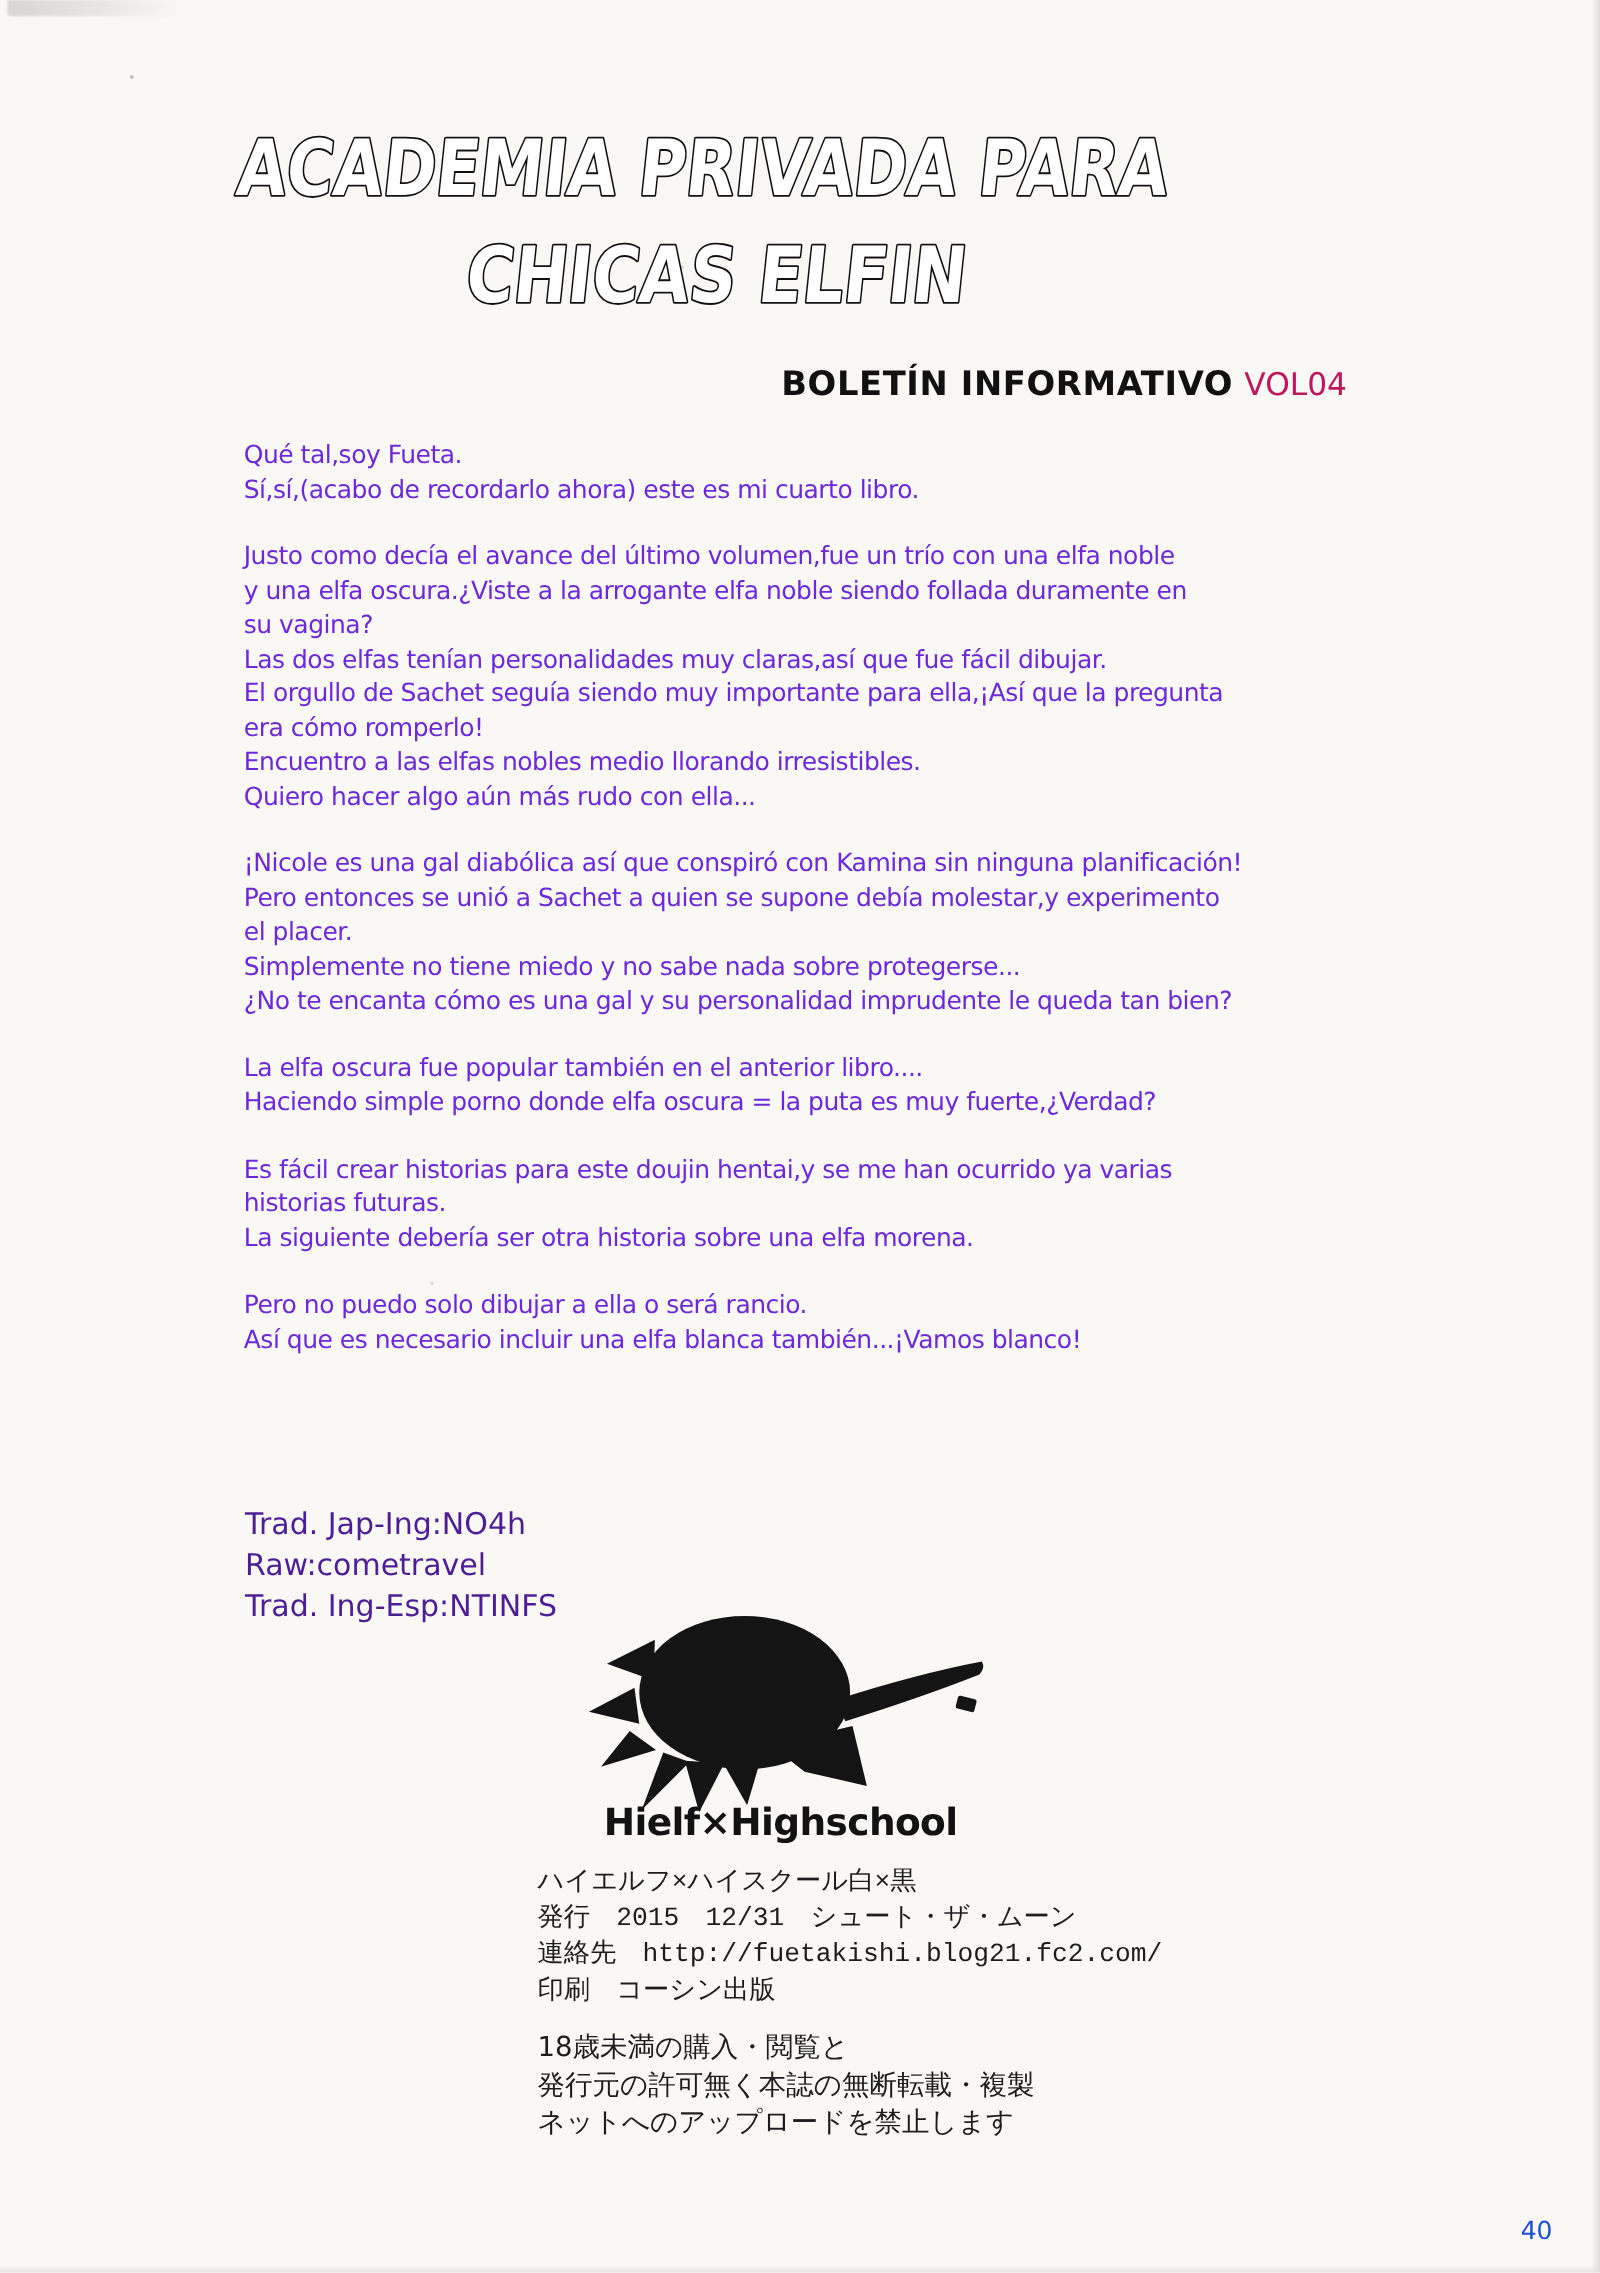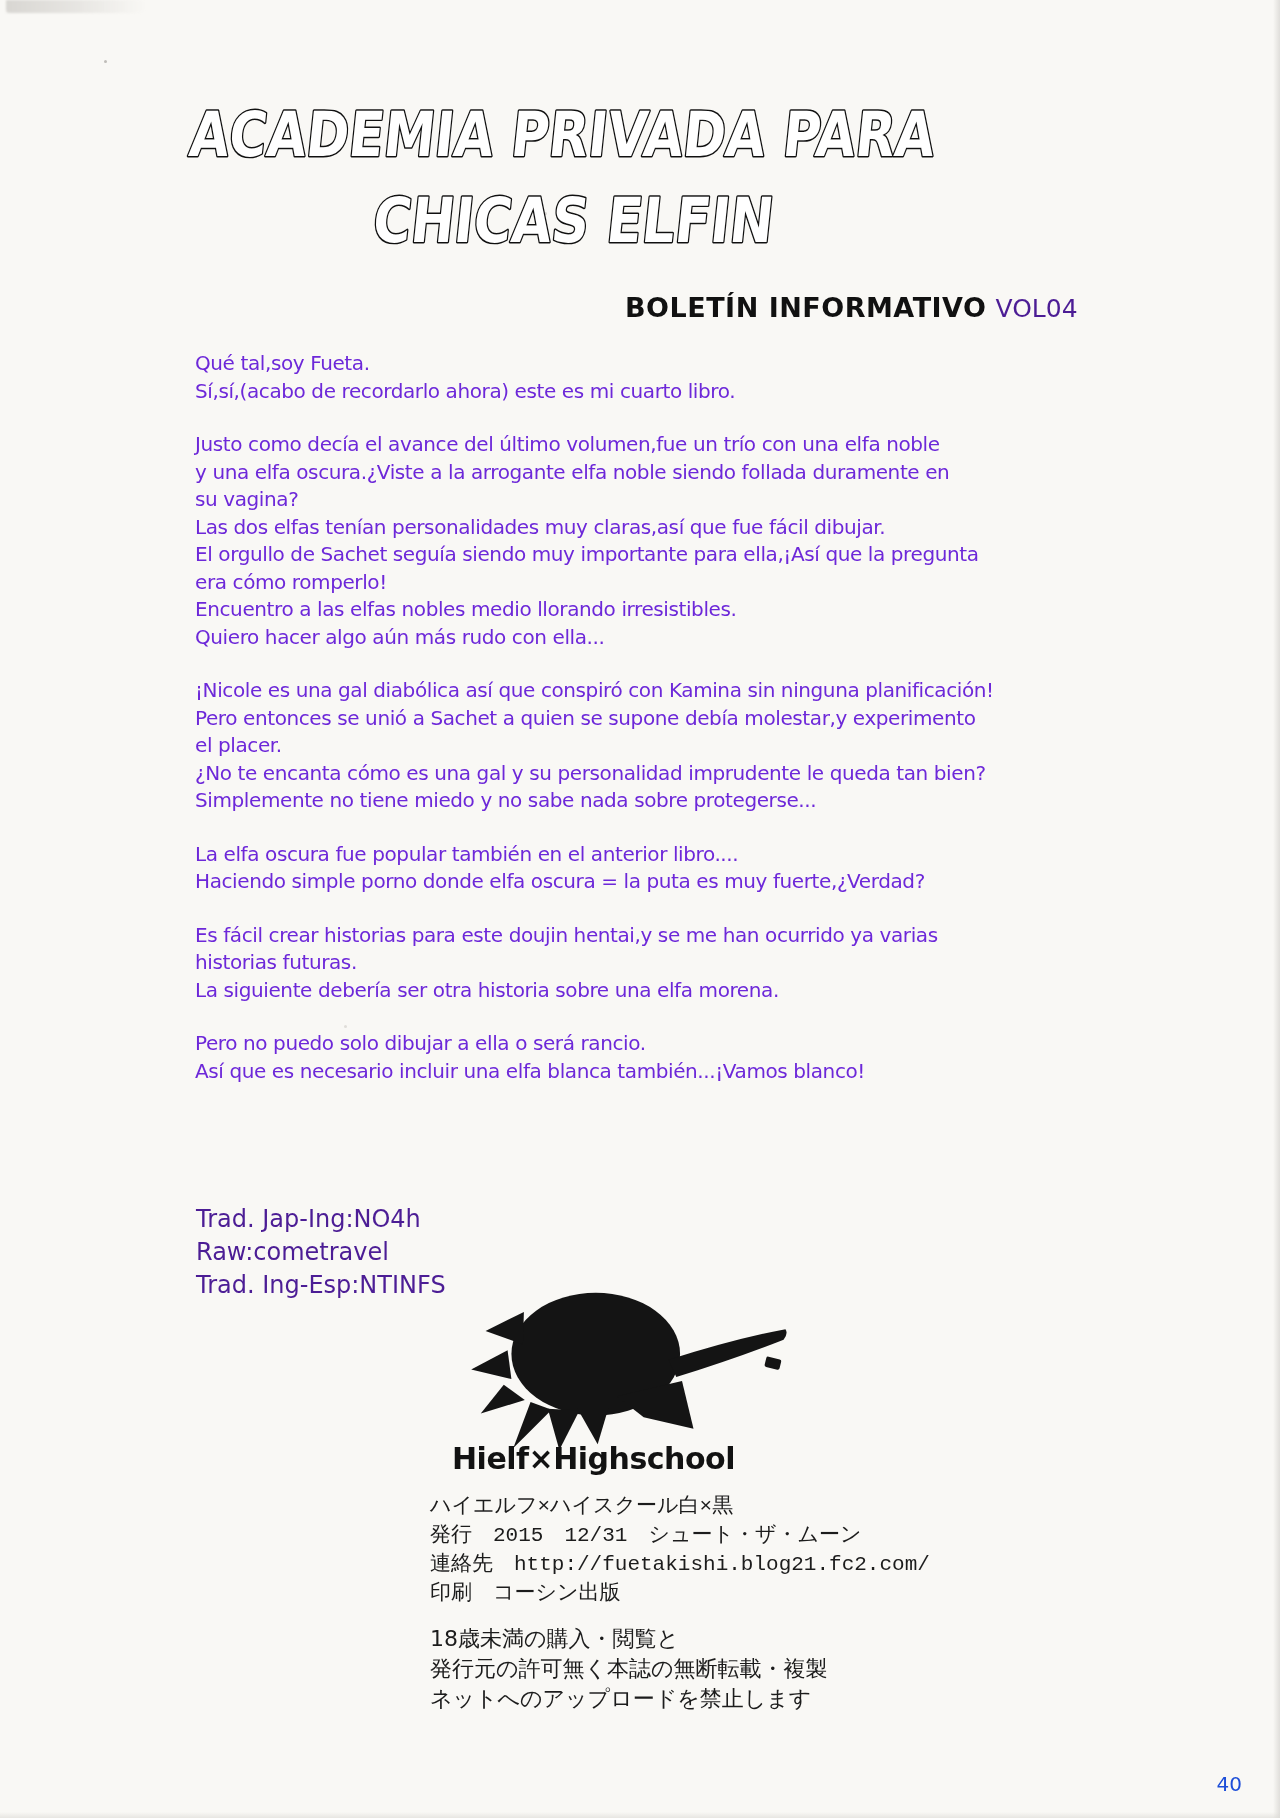--- a/index.html
+++ b/index.html
@@ -46,7 +46,7 @@
     font-weight:bold;font-size:27px;letter-spacing:.5px;color:#111;margin-left:13px;
   }
   .sub-vol{
-    font-size:25px;font-weight:normal;letter-spacing:0;color:#4c1d95;margin-left:9px;
+    font-size:25px;font-weight:normal;letter-spacing:0;color:#be185d;margin-left:9px;
   }
 
   .body-text{

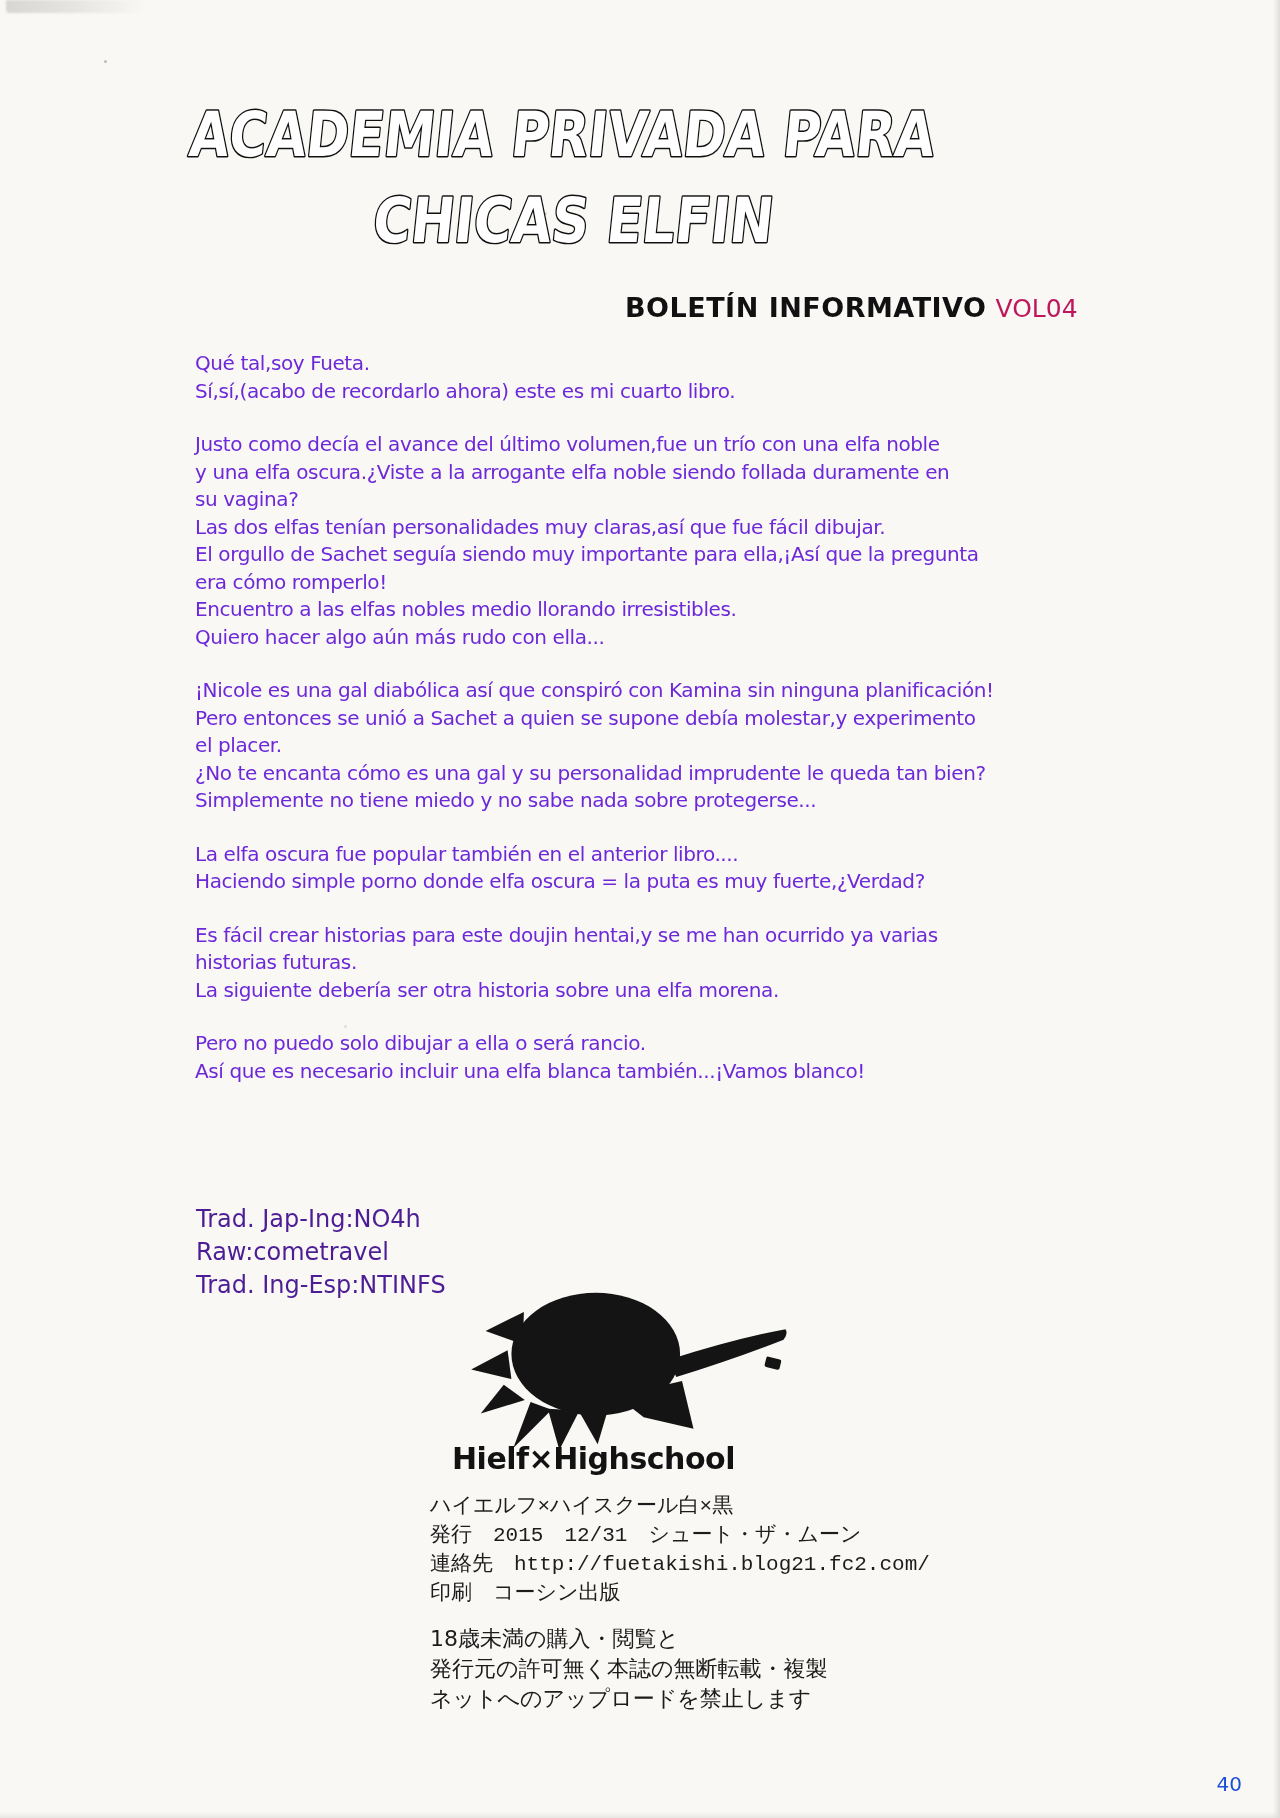--- a/index.html
+++ b/index.html
@@ -125,8 +125,8 @@
       <div class="bline">¡Nicole es una gal diabólica así que conspiró con Kamina sin ninguna planificación!</div>
       <div class="bline">Pero entonces se unió a Sachet a quien se supone debía molestar,y experimento</div>
       <div class="bline">el placer.</div>
+      <div class="bline">Simplemente no tiene miedo y no sabe nada sobre protegerse...</div>
       <div class="bline">¿No te encanta cómo es una gal y su personalidad imprudente le queda tan bien?</div>
-      <div class="bline">Simplemente no tiene miedo y no sabe nada sobre protegerse...</div>
     </div>
     <div class="para">
       <div class="bline">La elfa oscura fue popular también en el anterior libro....</div>

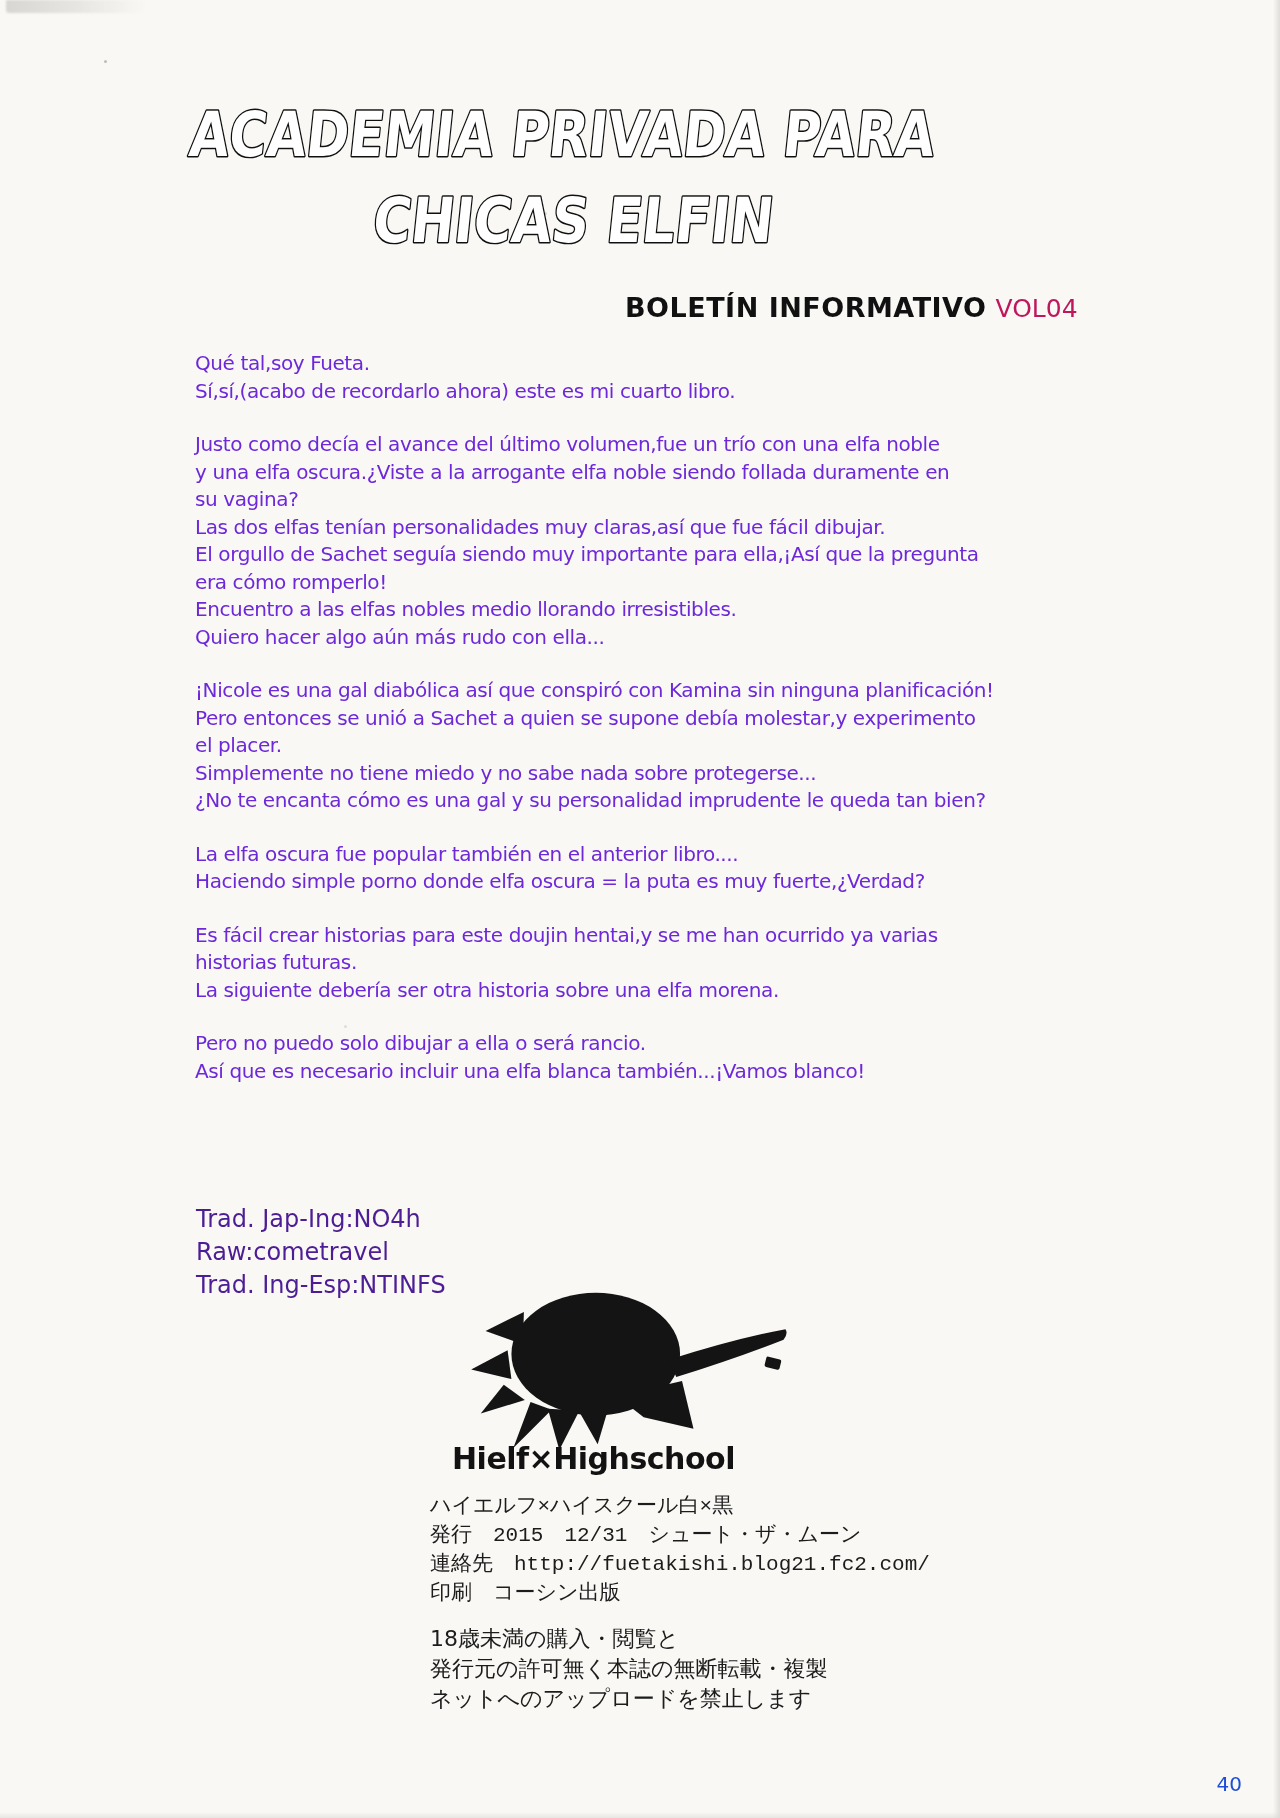--- a/index.html
+++ b/index.html
@@ -65,7 +65,7 @@
   .silhouette-svg{position:absolute;left:452px;top:1283px;}
   .logo-text{
     position:absolute;left:452px;top:1441px;width:345px;
-    font-weight:bold;font-size:30px;letter-spacing:-0.5px;
+    text-align:center;font-weight:bold;font-size:30px;letter-spacing:-0.5px;
     color:#121212;white-space:nowrap;
   }
 

